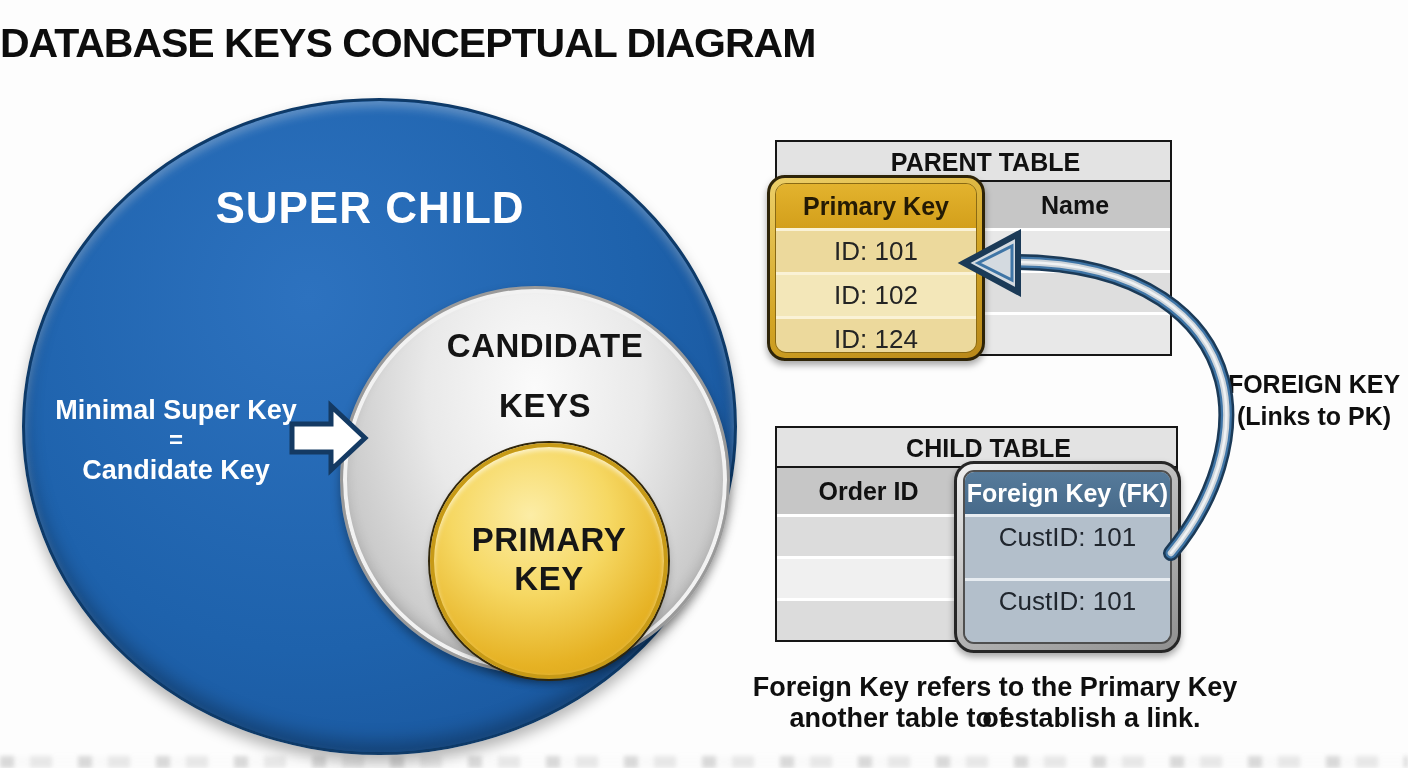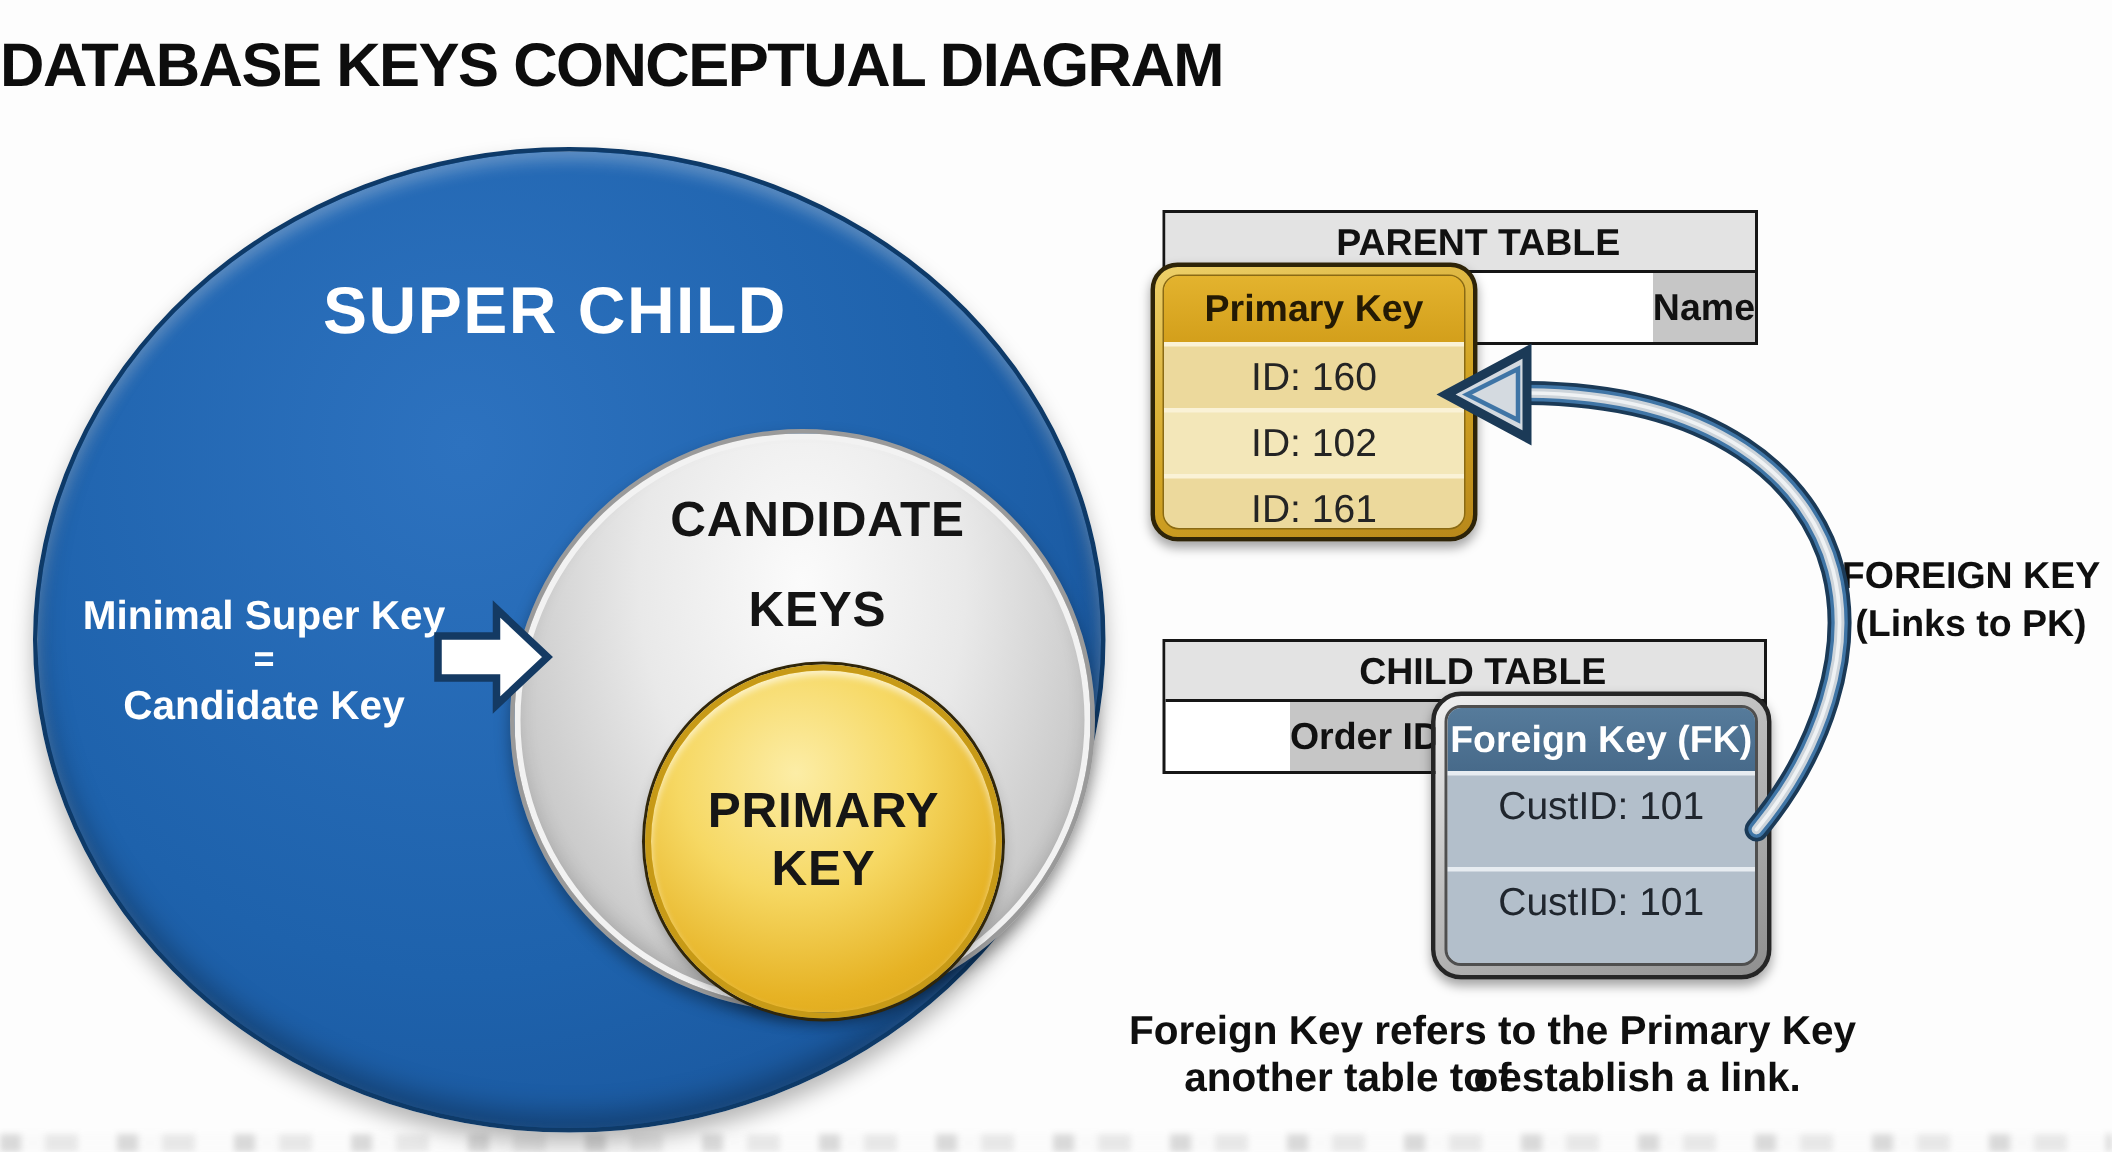--- a/index.html
+++ b/index.html
@@ -50,7 +50,7 @@
   .tbl-title { height:40px; line-height:40px; text-align:center; background:#e3e3e3;
     border-bottom:2px solid #161616; font-size:25px; font-weight:bold; color:#111;padding-left:24px; }
   .tbl-body { display:flex; }
-  .col { display:flex; flex-direction:row;justify-content:flex-end; }
+  .col { display:flex; flex-direction:column; }
   .col-header { height:46px; line-height:46px; text-align:center; background:#c6c6c6;
     font-size:25px; font-weight:bold; color:#111; }
   .cell { height:42px; line-height:42px; text-align:center; font-size:26px; color:#1c1c1c;

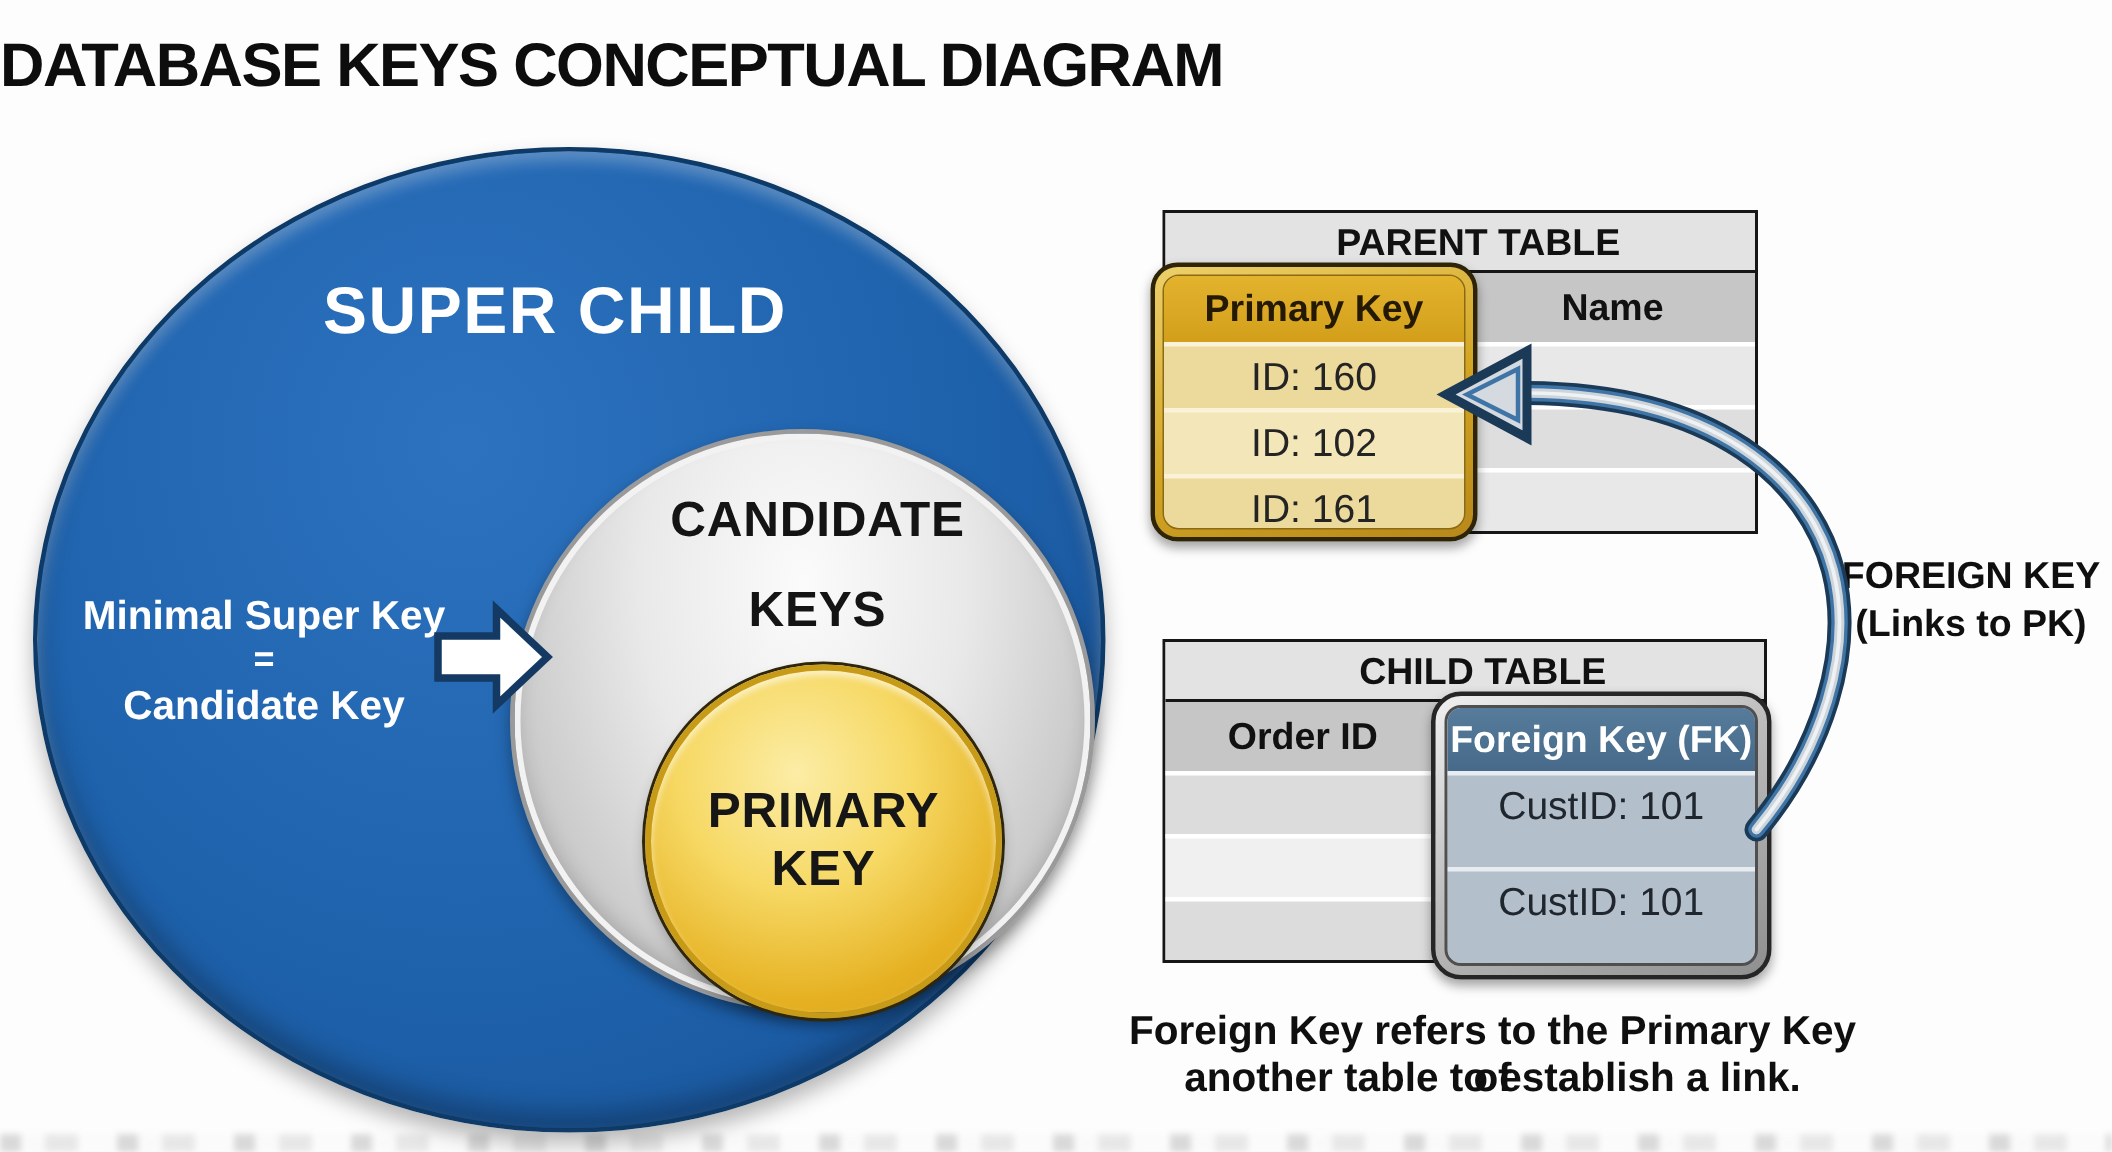--- a/index.html
+++ b/index.html
@@ -158,7 +158,7 @@
   <div id="pk-box" class="abs">
     <div id="pk-box-inner">
       <div id="pk-header">Primary Key (PK)</div>
-      <div class="pk-cell gold-a">ID: 160</div>
+      <div class="pk-cell gold-a">ID: 101</div>
       <div class="pk-cell gold-b">ID: 102</div>
       <div class="pk-cell gold-a">ID: 161</div>
     </div>

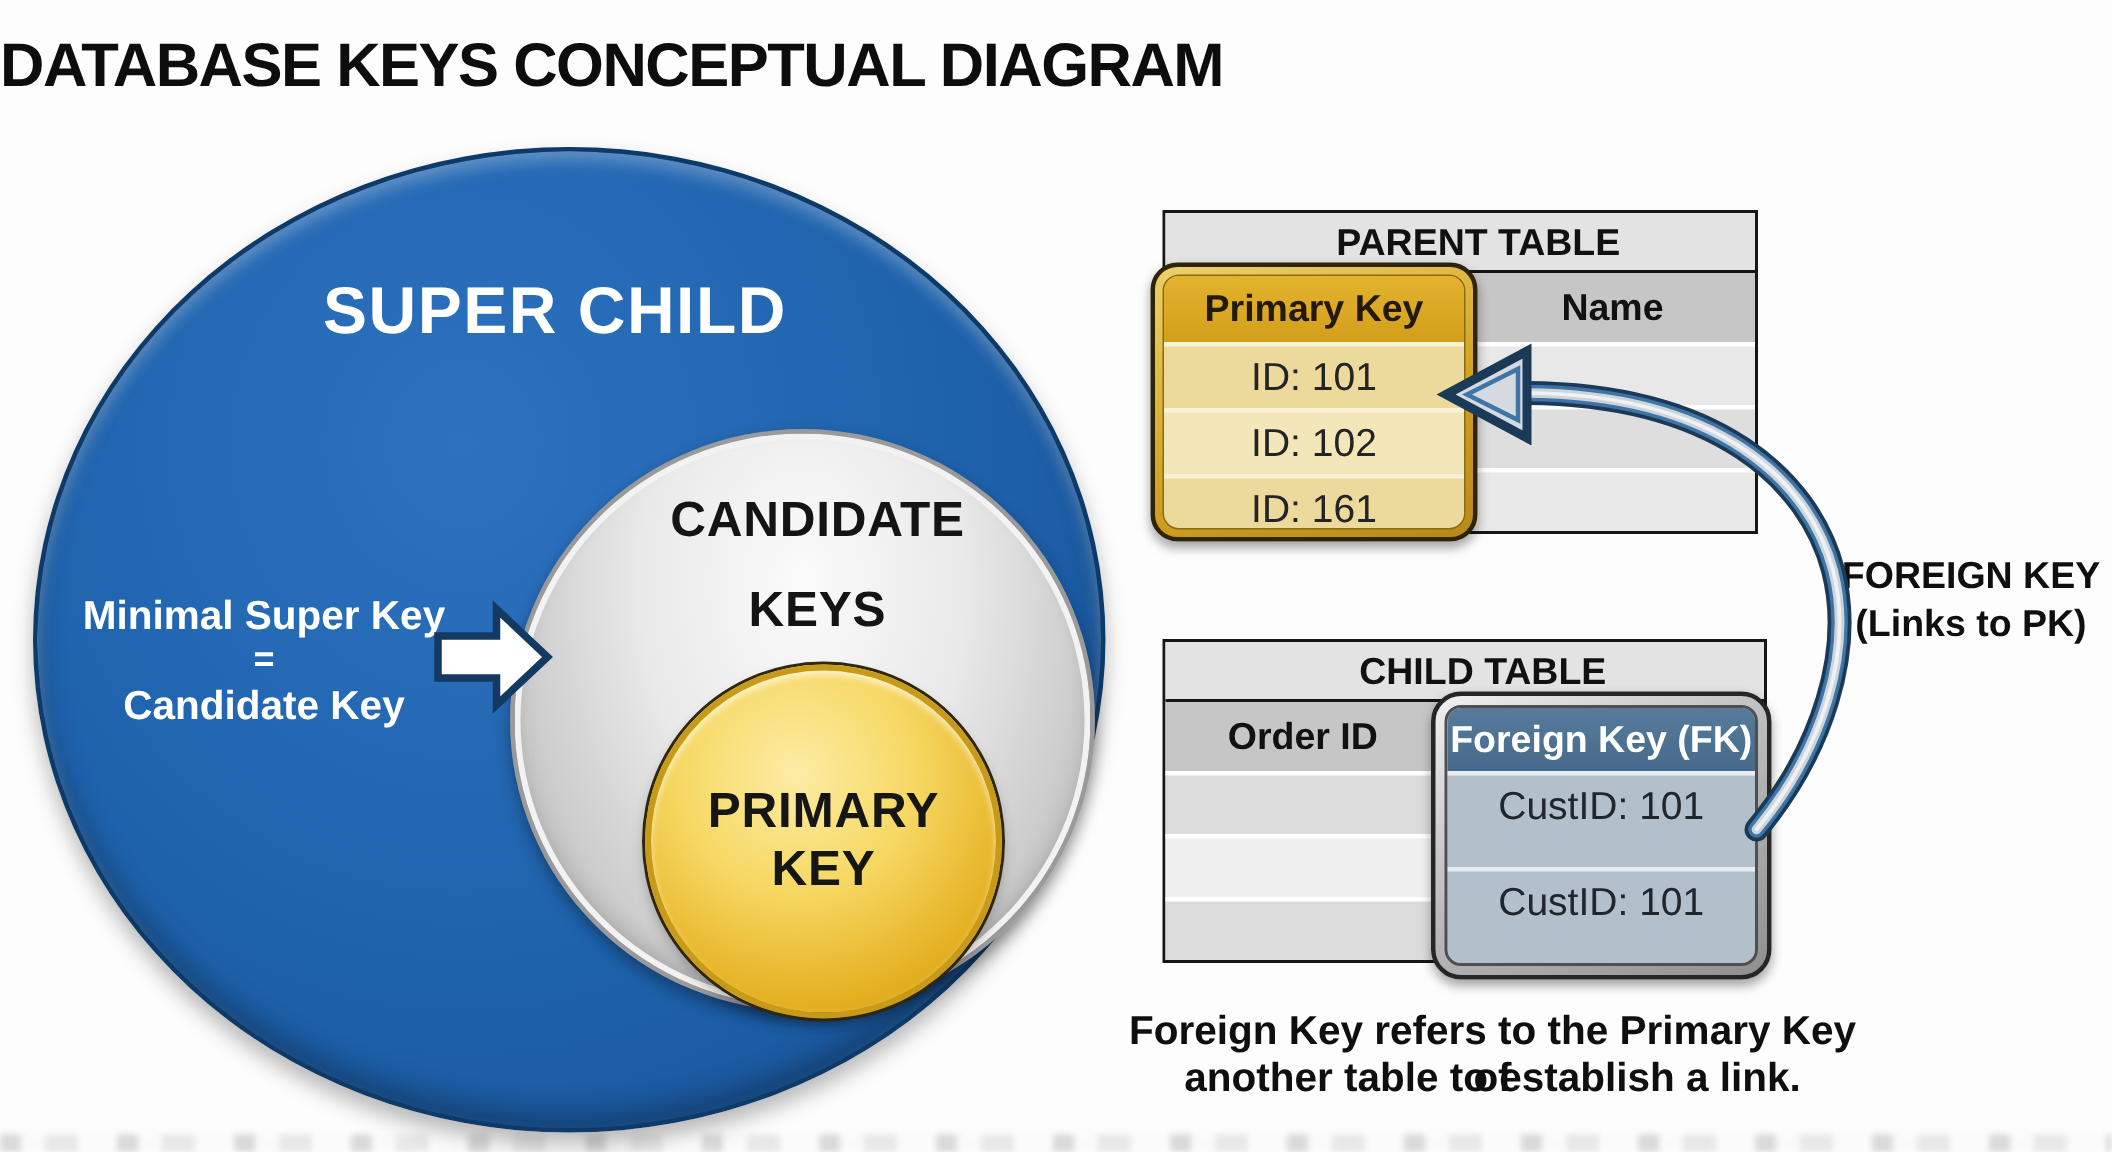--- a/index.html
+++ b/index.html
@@ -160,7 +160,7 @@
       <div id="pk-header">Primary Key (PK)</div>
       <div class="pk-cell gold-a">ID: 101</div>
       <div class="pk-cell gold-b">ID: 102</div>
-      <div class="pk-cell gold-a">ID: 161</div>
+      <div class="pk-cell gold-a">ID: 124</div>
     </div>
   </div>
 

